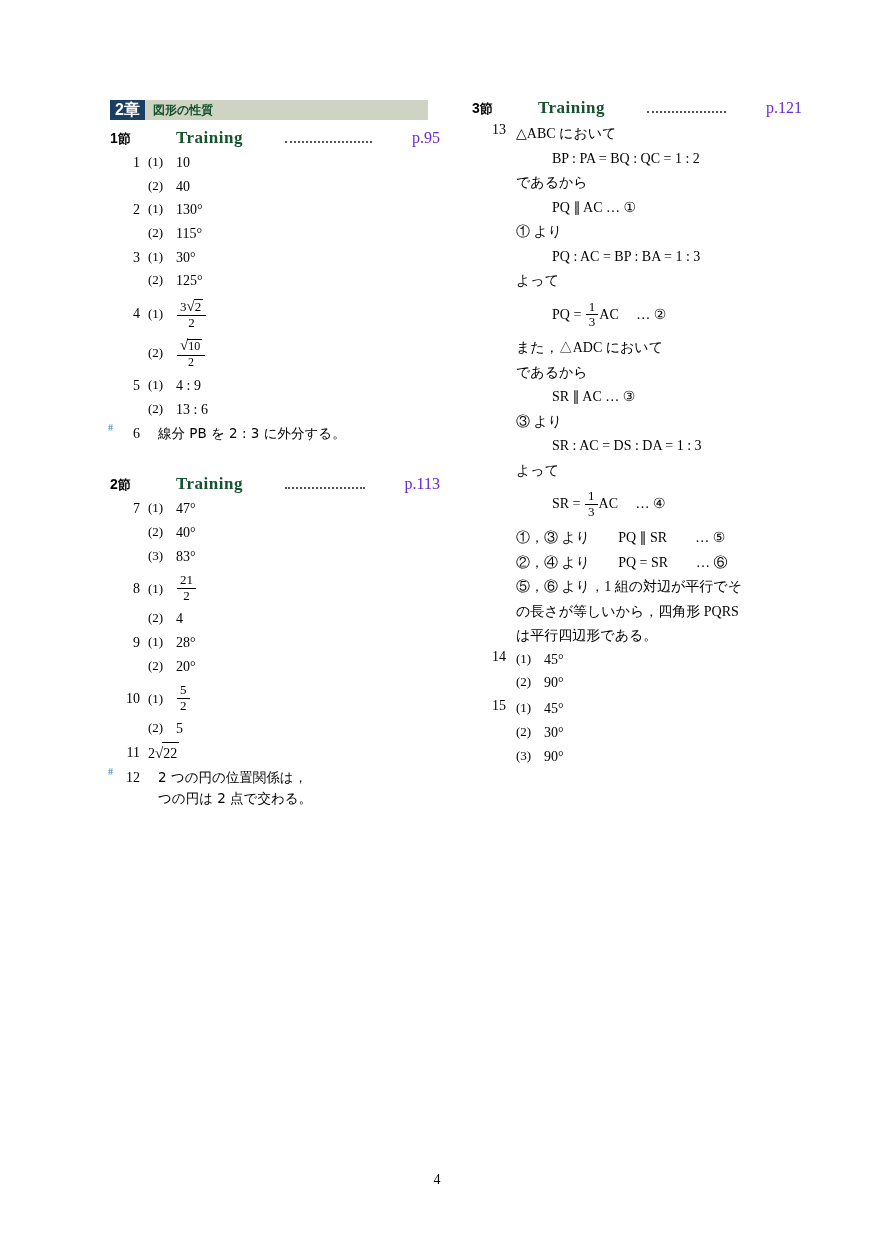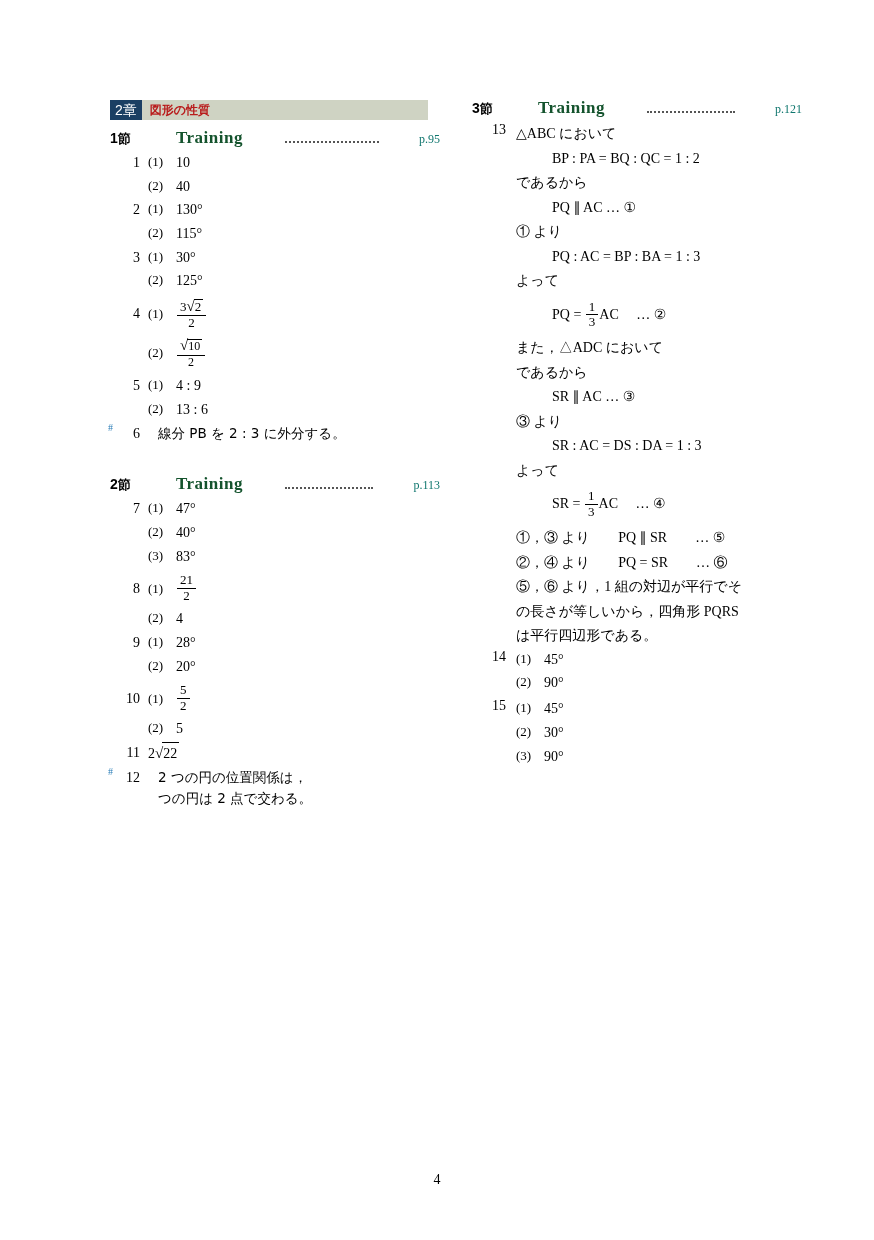--- a/index.html
+++ b/index.html
@@ -46,8 +46,8 @@
   .chapter-tag {
     background: #1b3f63;
     color: #ffffff;
-    font-size: 14px;
-    font-weight: normal;
+    font-size: 16px;
+    font-weight: bold;
     padding: 2px 5px 2px 5px;
     line-height: 16px;
     font-family: "Liberation Sans", sans-serif;

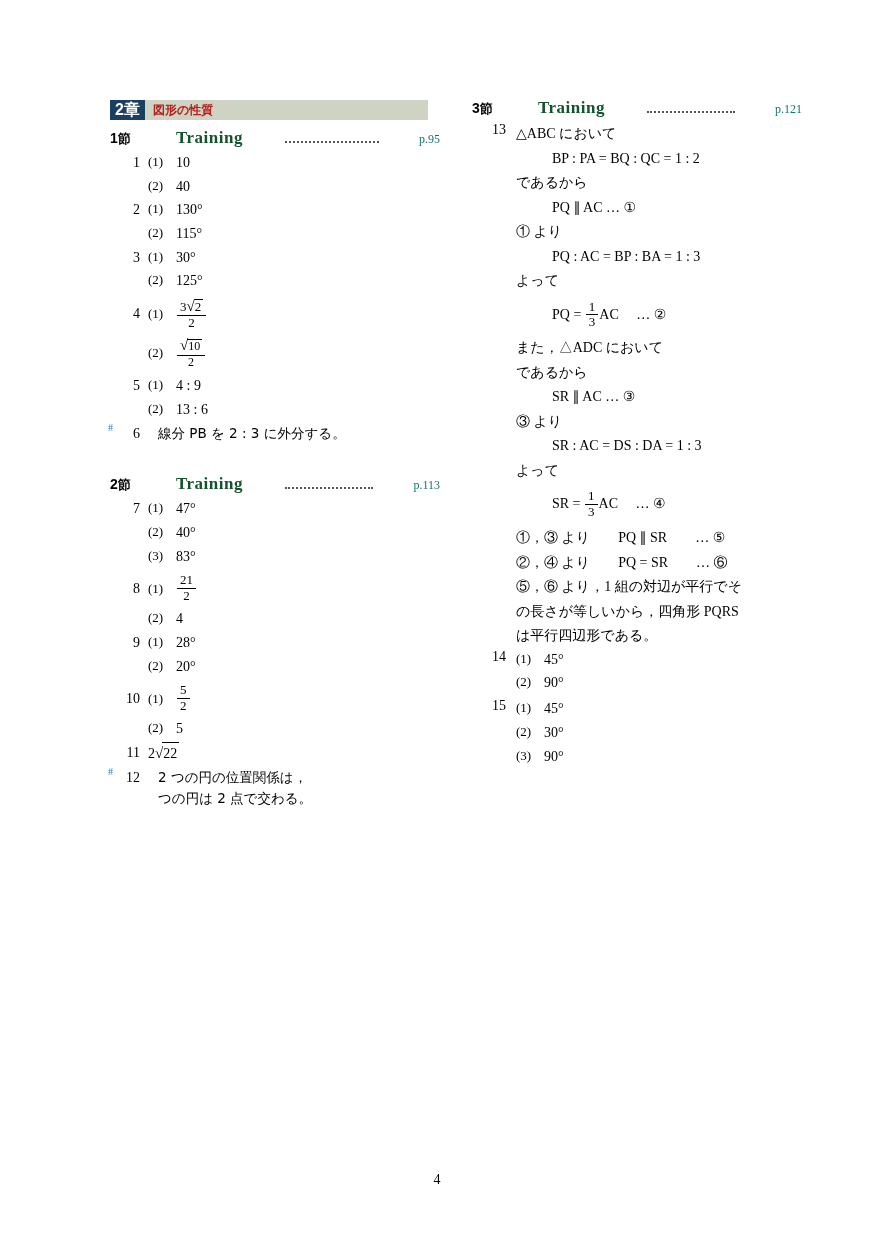--- a/index.html
+++ b/index.html
@@ -56,7 +56,7 @@
   .chapter-title {
     font-size: 12px;
     font-weight: bold;
-    color: #b91c1c;
+    color: #14532d;
     margin-left: 8px;
     font-family: "Liberation Sans", sans-serif;
   }

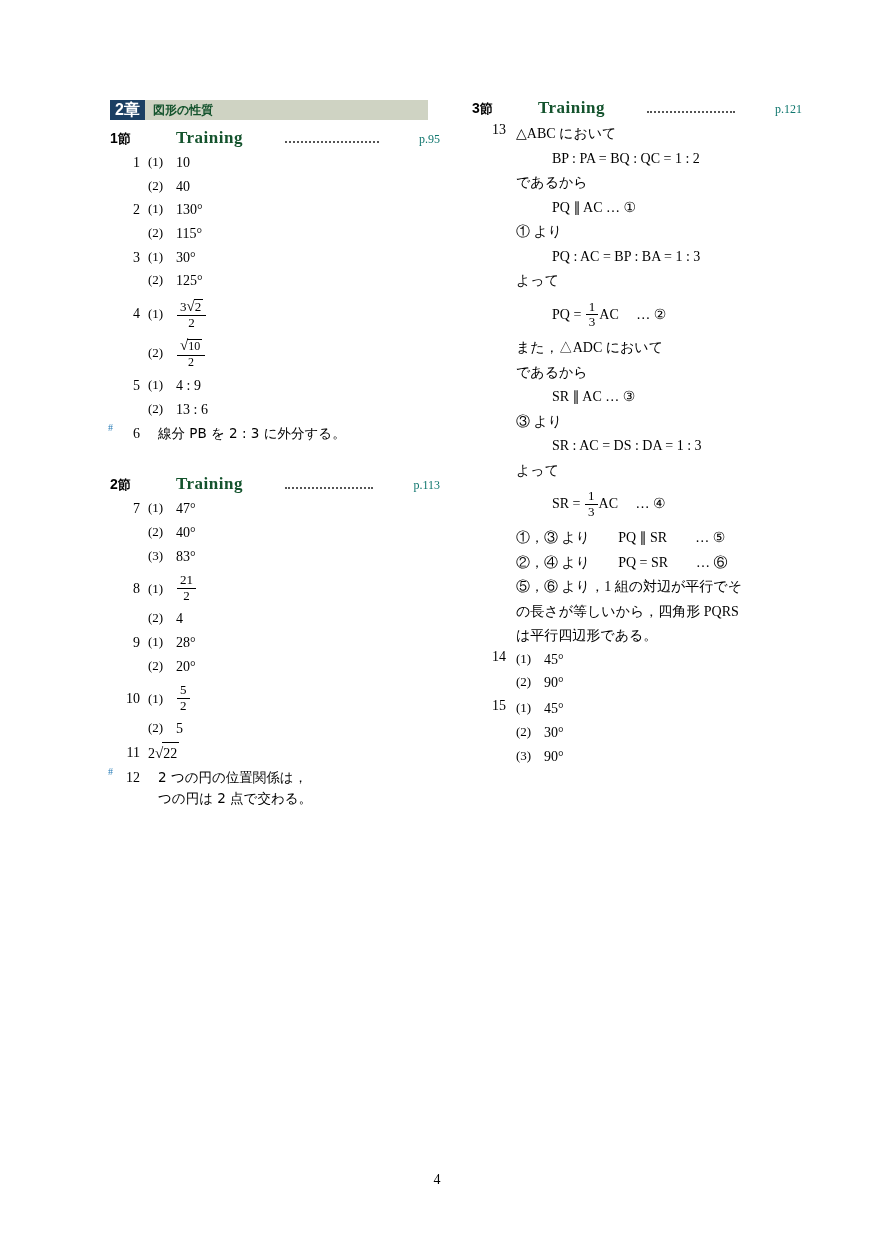--- a/index.html
+++ b/index.html
@@ -93,8 +93,8 @@
     height: 1px;
   }
   .page-ref {
-    font-size: 12px;
-    color: #0f766e;
+    font-size: 16px;
+    color: #6d28d9;
   }
 
   

